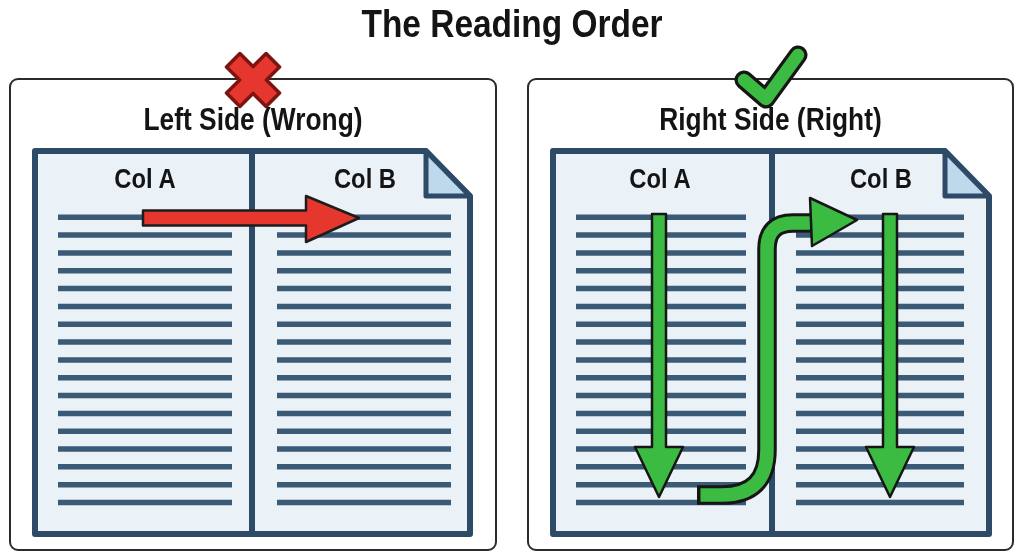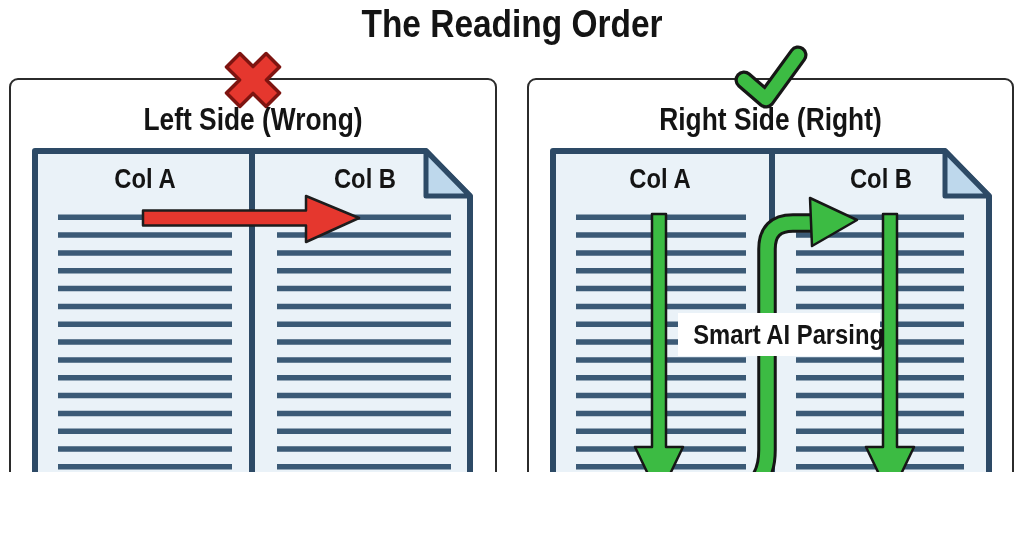--- a/index.html
+++ b/index.html
@@ -4,7 +4,7 @@
 <style>
   html,body{margin:0;padding:0;background:#ffffff;}
   .stage{
-    position:relative;width:1024px;height:472px;background:#ffffff;
+    position:relative;width:1024px;height:559px;background:#ffffff;
     font-family:"Liberation Sans", sans-serif;overflow:hidden;
   }
   .panel{

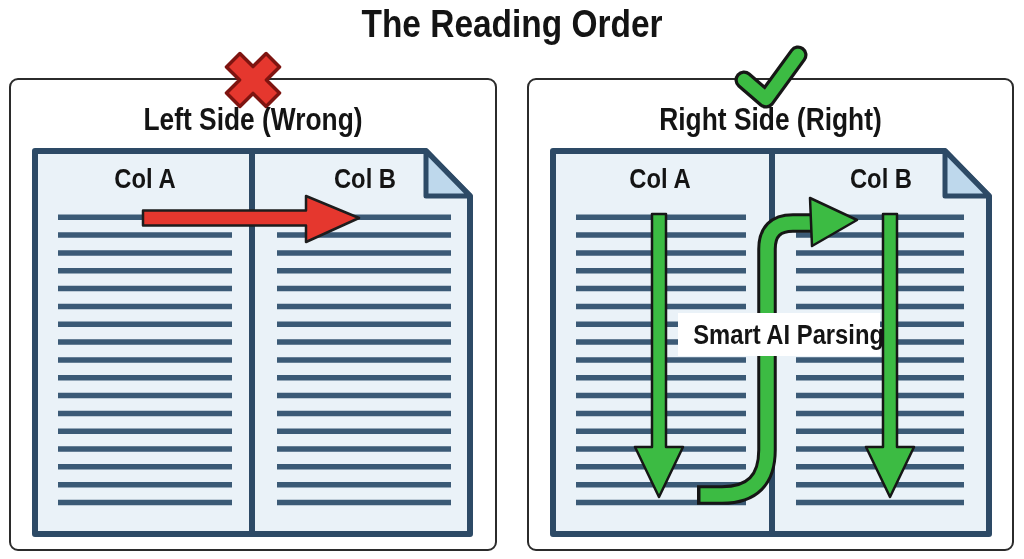--- a/index.html
+++ b/index.html
@@ -86,9 +86,6 @@
   <div class="txt col-head cond" style="left:572px;">Col A</div>
   <div class="txt col-head cond" style="left:793px;">Col B</div>
 
-  <div class="label-box right">
-    <span class="cond" style="display:inline-block;width:100%;">Smart AI Parsing</span>
-  </div>
 
 </div>
 

